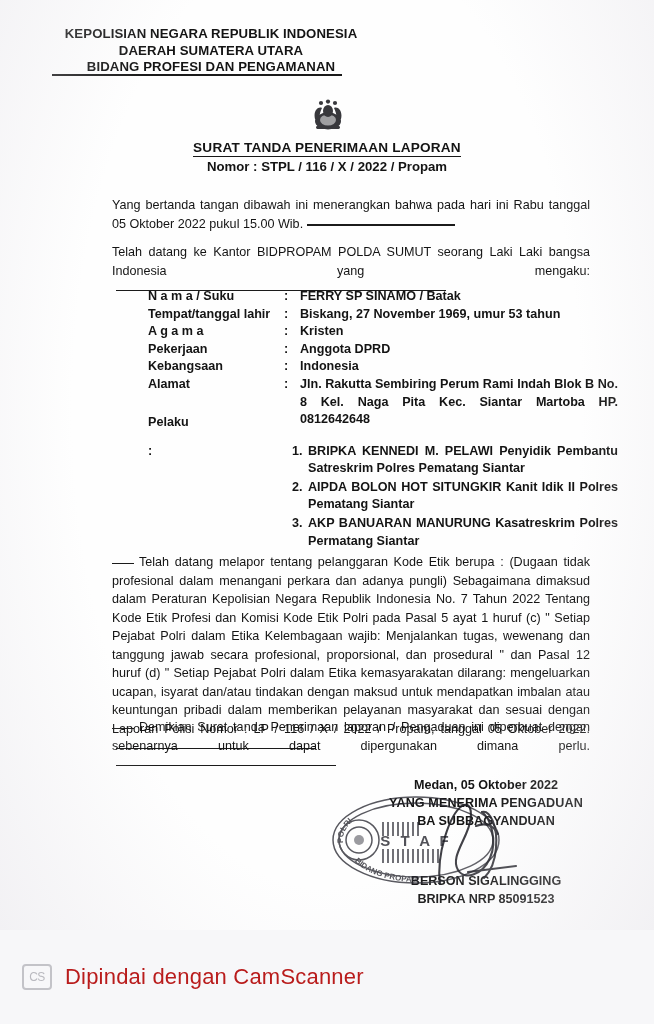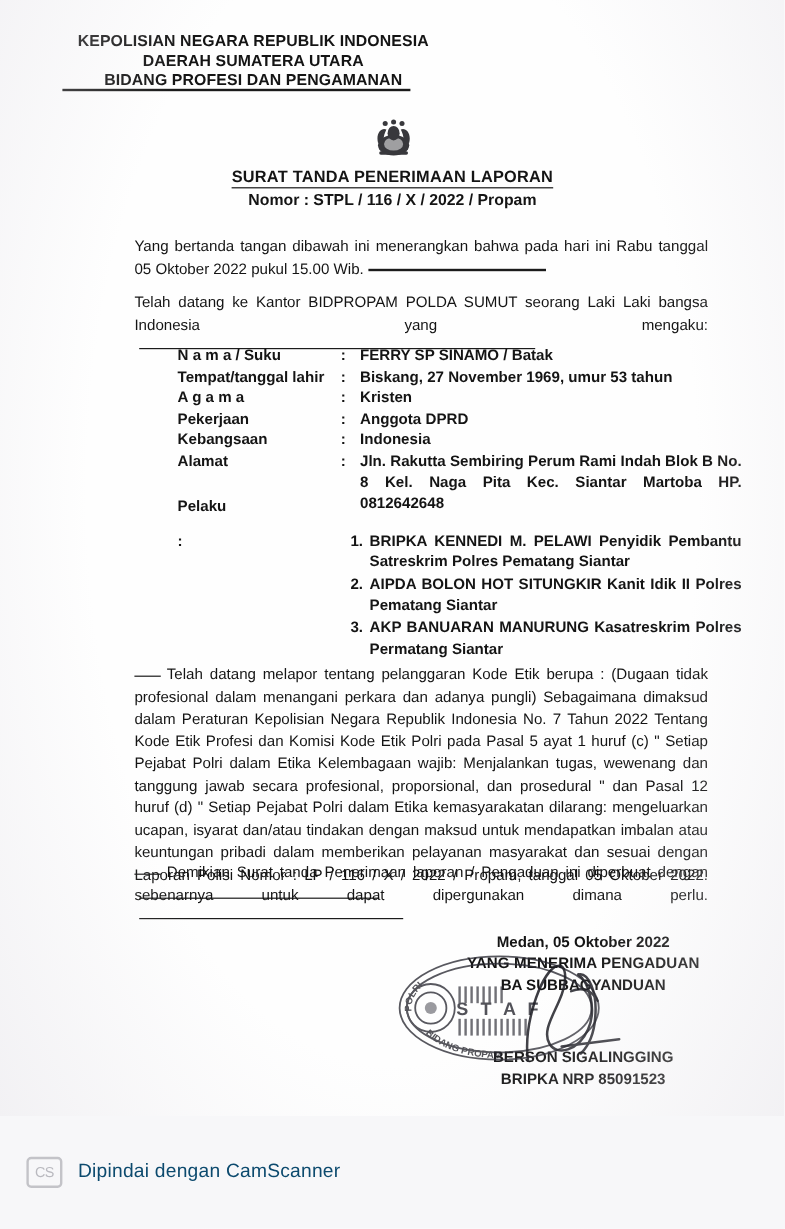--- a/index.html
+++ b/index.html
@@ -198,8 +198,8 @@
     margin-right: 13px;
   }
   .cs-text {
-    font-size: 16px;
-    color: #0c4a6e;
+    font-size: 22px;
+    color: #b91c1c;
     letter-spacing: .2px;
   }
 </style>

